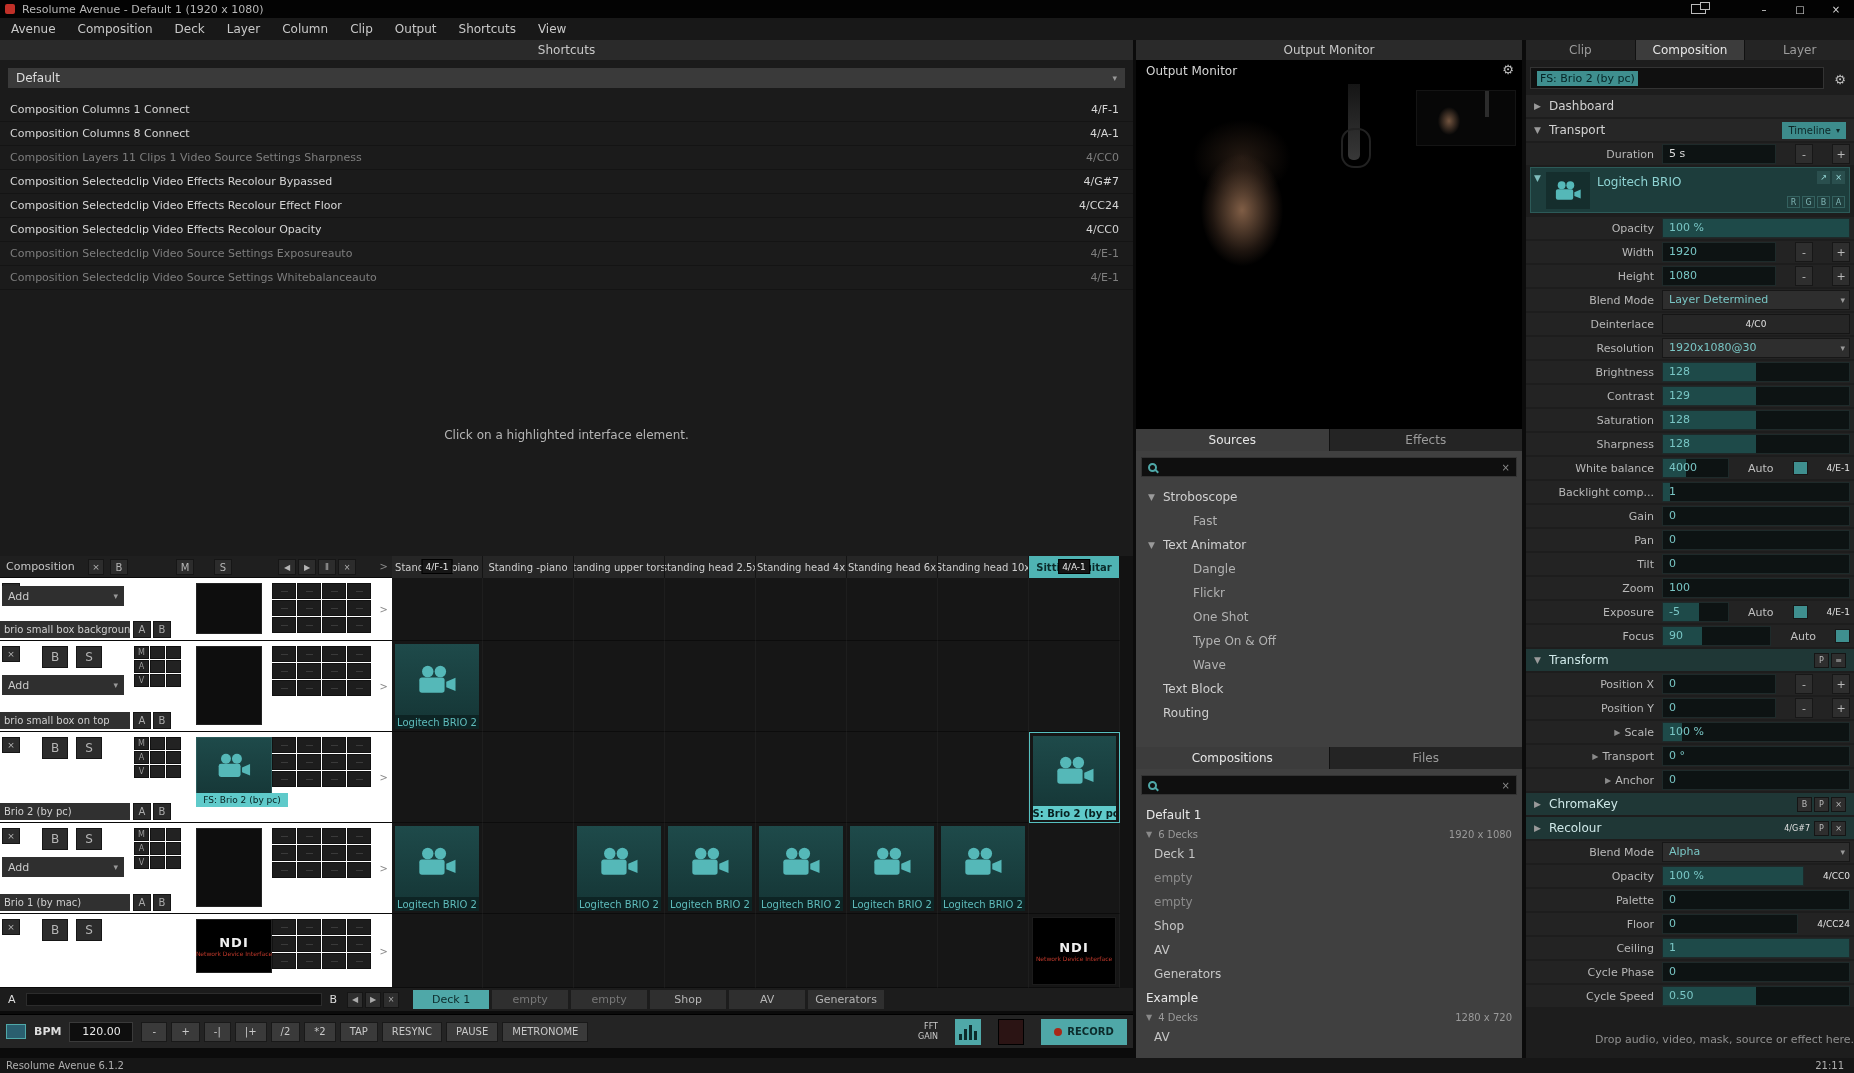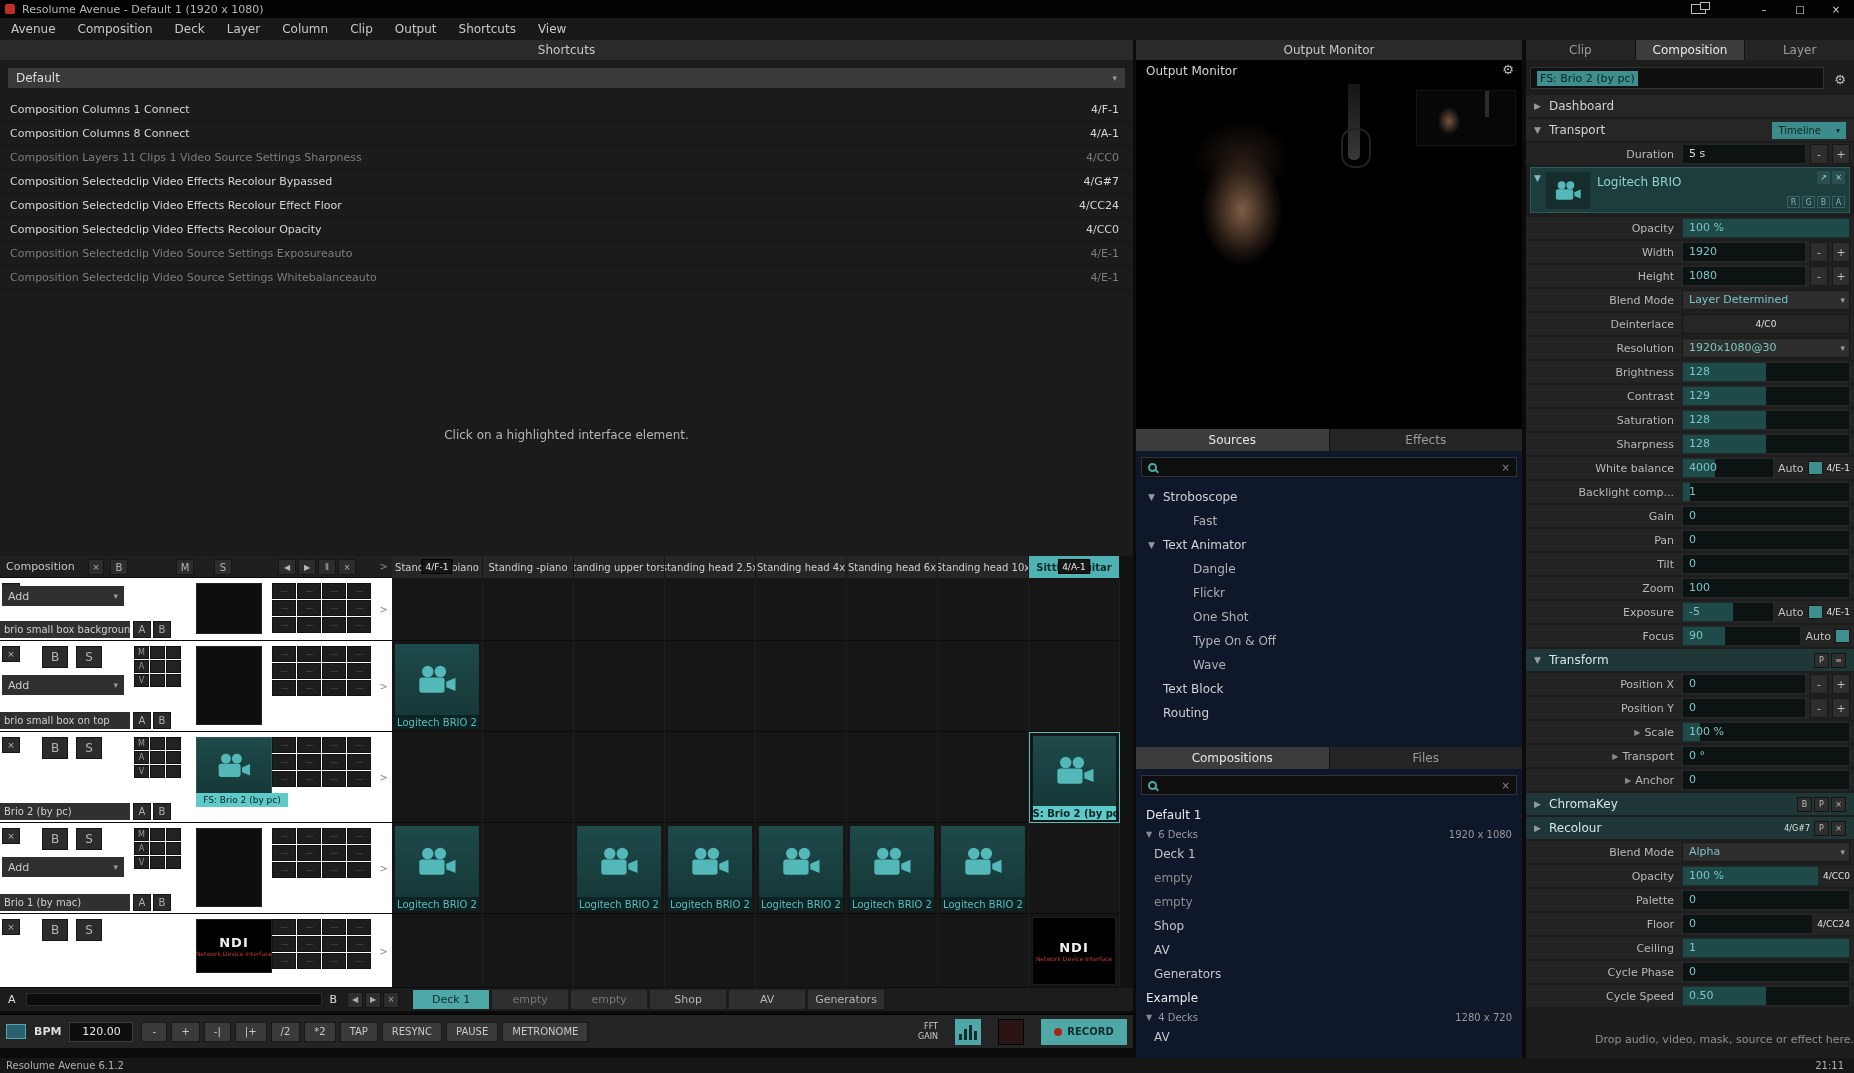--- a/index.html
+++ b/index.html
@@ -123,7 +123,7 @@
 .rec-dot{width:8px;height:8px;border-radius:50%;background:#a82818}
 
 
-.monitor-panel{position:absolute;left:1136px;top:40px;width:386px;bottom:15px;background:#0f172a}
+.monitor-panel{position:absolute;left:1136px;top:40px;width:386px;bottom:15px;background:#404040}
 .mp-video{position:absolute;left:0;top:20px;right:0;height:369px;background:#000}
 .mv-title{position:absolute;left:10px;top:4px;font-size:12px;color:#d5d5d5}
 .mv-gear{position:absolute;right:8px;top:2px;color:#c0c0c0;font-size:13px}

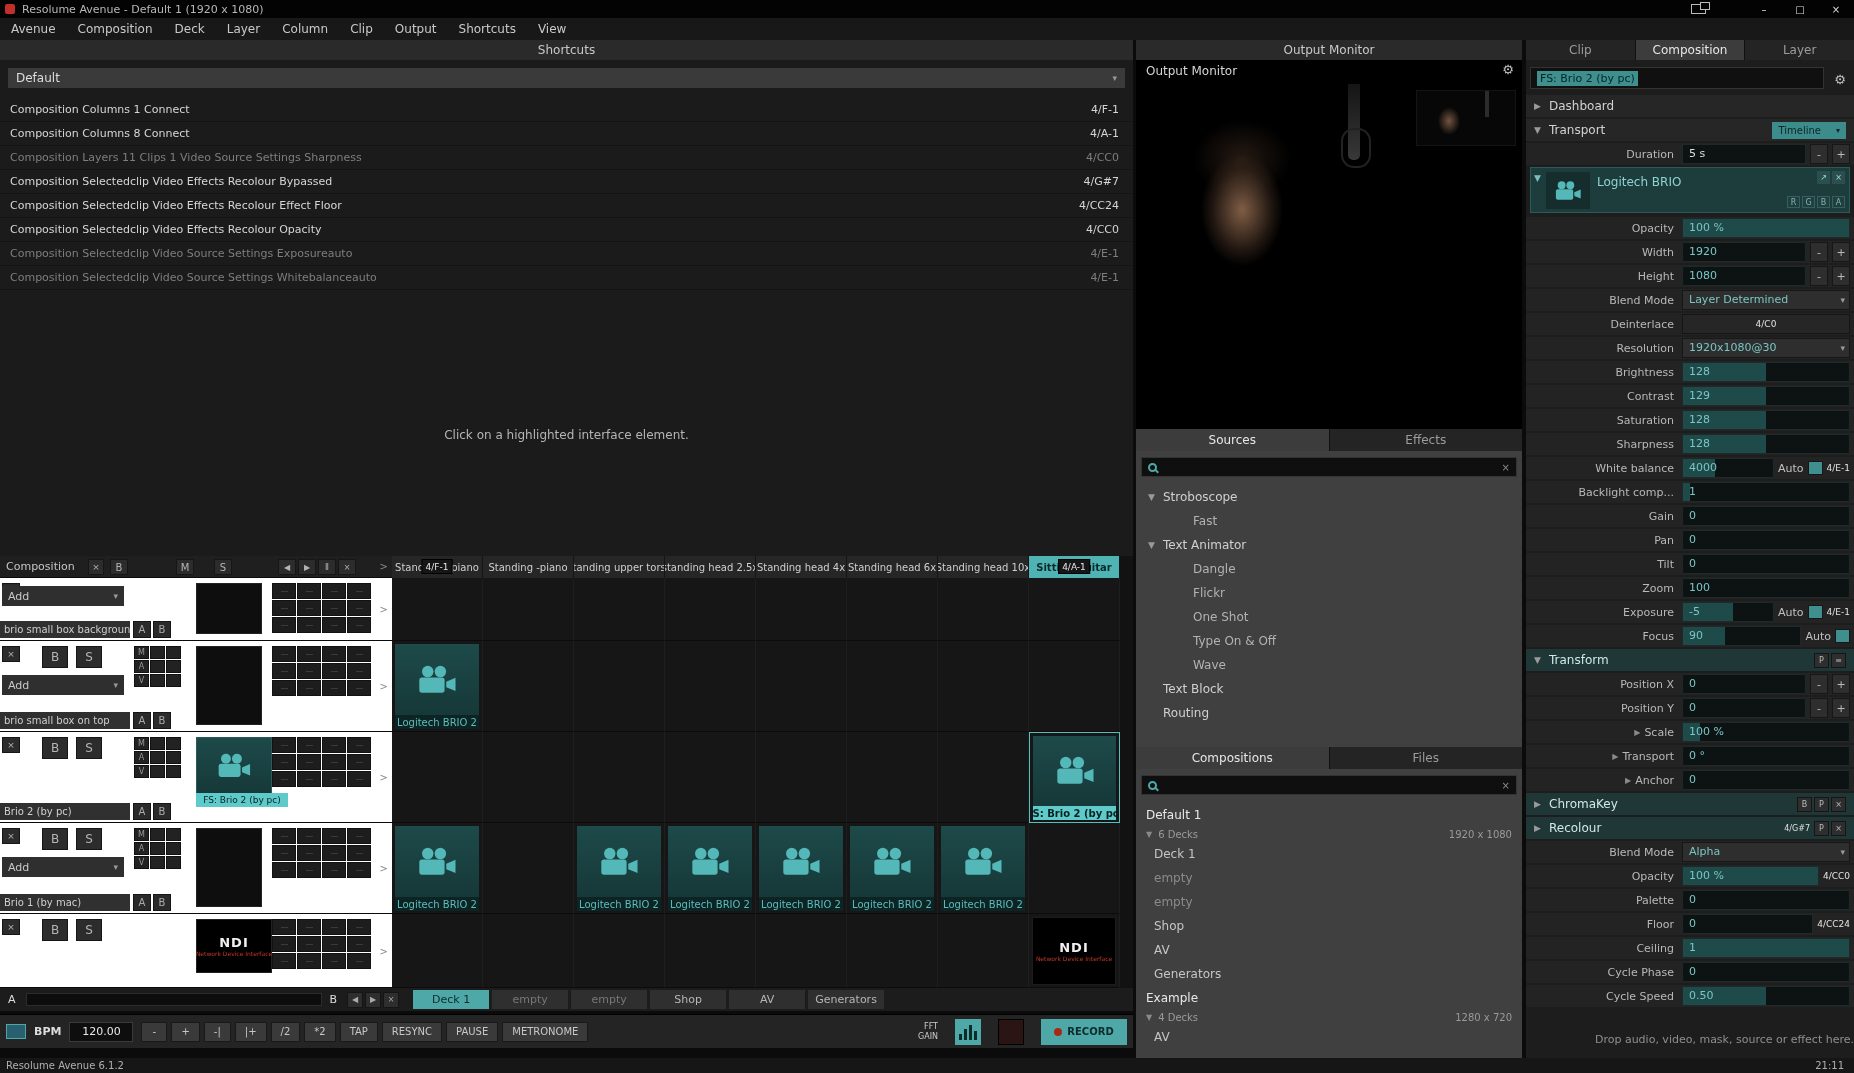--- a/index.html
+++ b/index.html
@@ -162,7 +162,7 @@
 .pp-section{height:22px;background:#262626;display:flex;align-items:center;padding:0 8px;font-size:12px;color:#d2d2d2;margin-bottom:2px}
 .sec-teal{background:#1f3736;color:#cfe8e8}
 .sec-arrow{font-size:9px;color:#9a9a9a;width:15px;flex:none}
-.chip{margin-left:auto;background:#3d8c8c;color:#0d2626;font-size:10px;height:17px;display:flex;align-items:center;padding:0 6px;gap:15px}
+.chip{margin-left:auto;background:#3d8c8c;color:#0d2626;font-size:10px;height:17px;display:flex;align-items:center;padding:0 6px;gap:5px}
 .chip-dd{font-size:8px}
 .sec-btns{margin-left:auto;display:flex;gap:2px}
 .sec-map{margin-left:auto;font-size:8px;color:#e0e0e0;margin-right:4px}

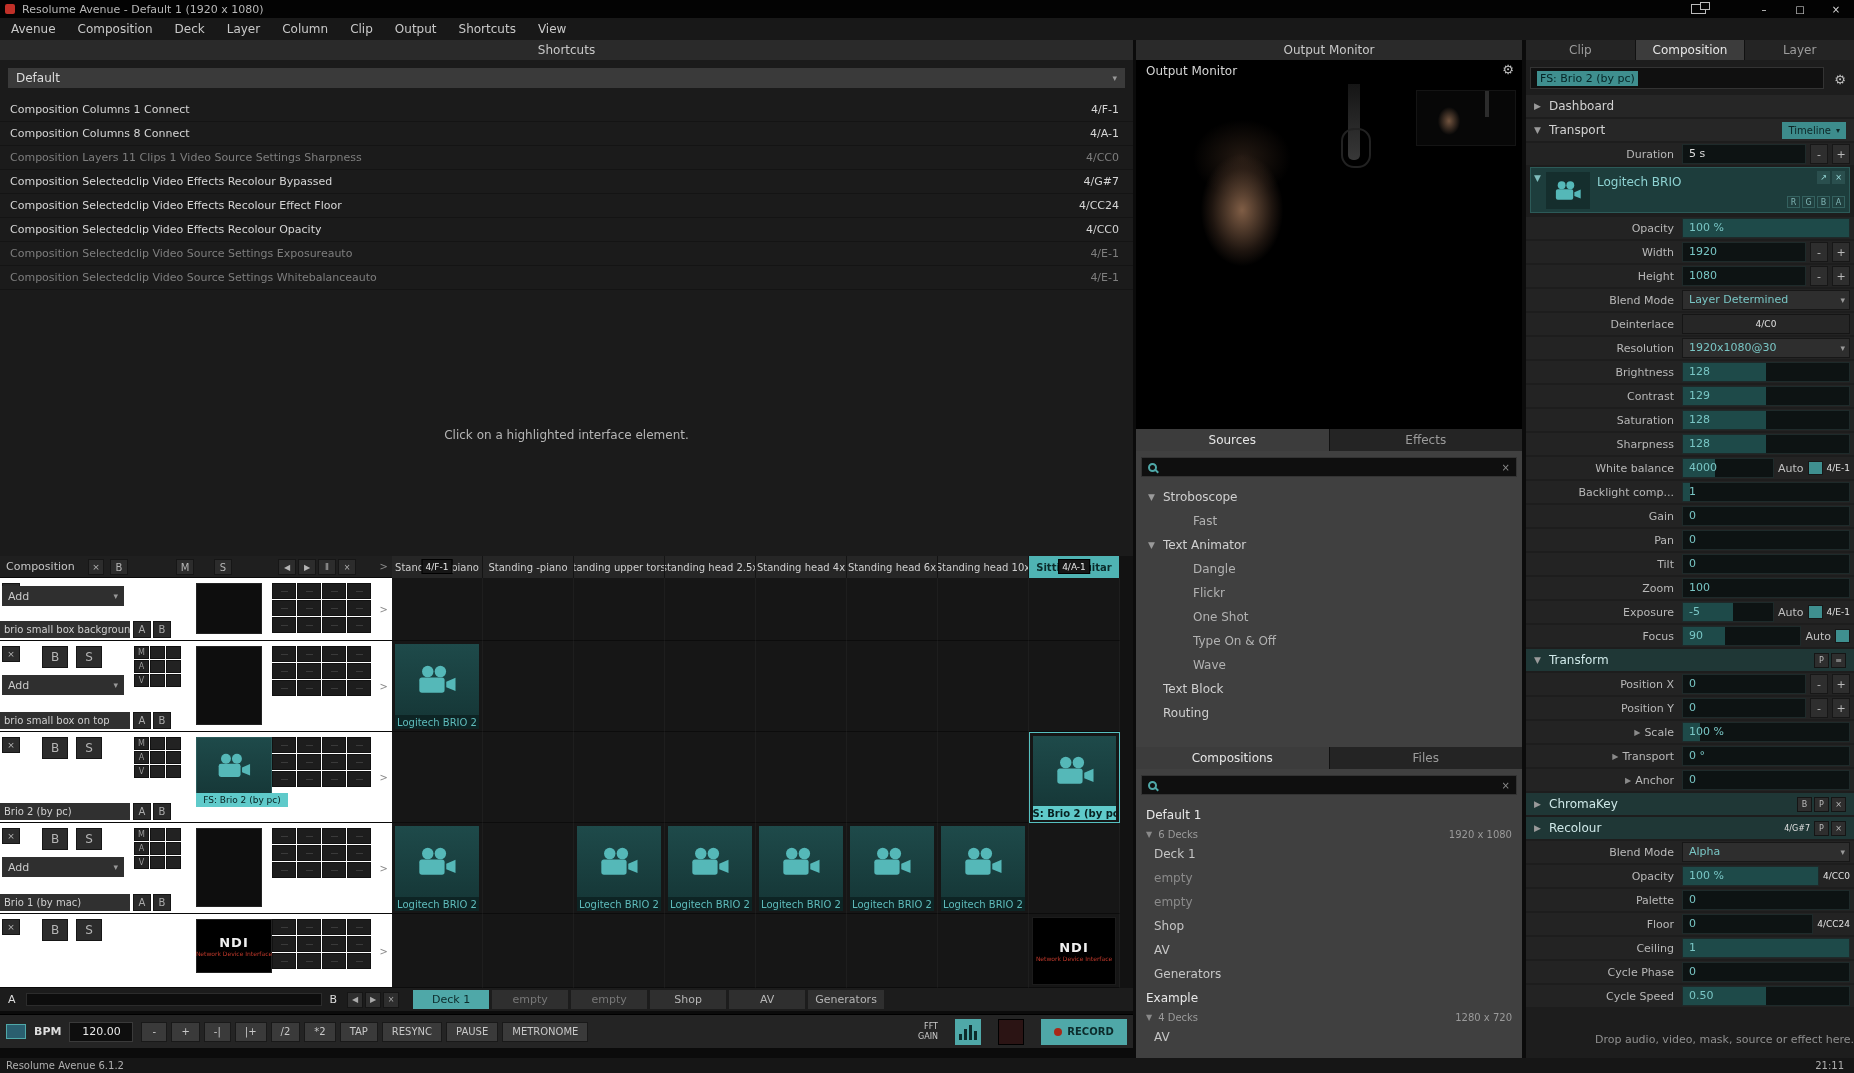--- a/index.html
+++ b/index.html
@@ -178,7 +178,7 @@
 .sb-rgba{position:absolute;right:4px;bottom:4px;display:flex;gap:2px}
 .sb-rgba span{width:13px;height:12px;background:#203f3e;border:1px solid #34615f;color:#7fb5b5;font-size:8px;display:flex;align-items:center;justify-content:center}
 .prow{height:22px;margin-bottom:2px;background:#232323;display:flex;align-items:center}
-.plabel{width:156px;flex:none;display:flex;align-items:center;justify-content:flex-end;padding-right:8px;font-size:11px;color:#b8b8b8;white-space:nowrap;overflow:hidden}
+.plabel{width:136px;flex:none;display:flex;align-items:center;justify-content:flex-end;padding-right:8px;font-size:11px;color:#b8b8b8;white-space:nowrap;overflow:hidden}
 .parrow{font-size:8px;color:#8a8a8a;margin-right:4px}
 .parrow:empty{display:none}
 .pcell{flex:1;display:flex;align-items:center;padding-right:4px;gap:4px;min-width:0}

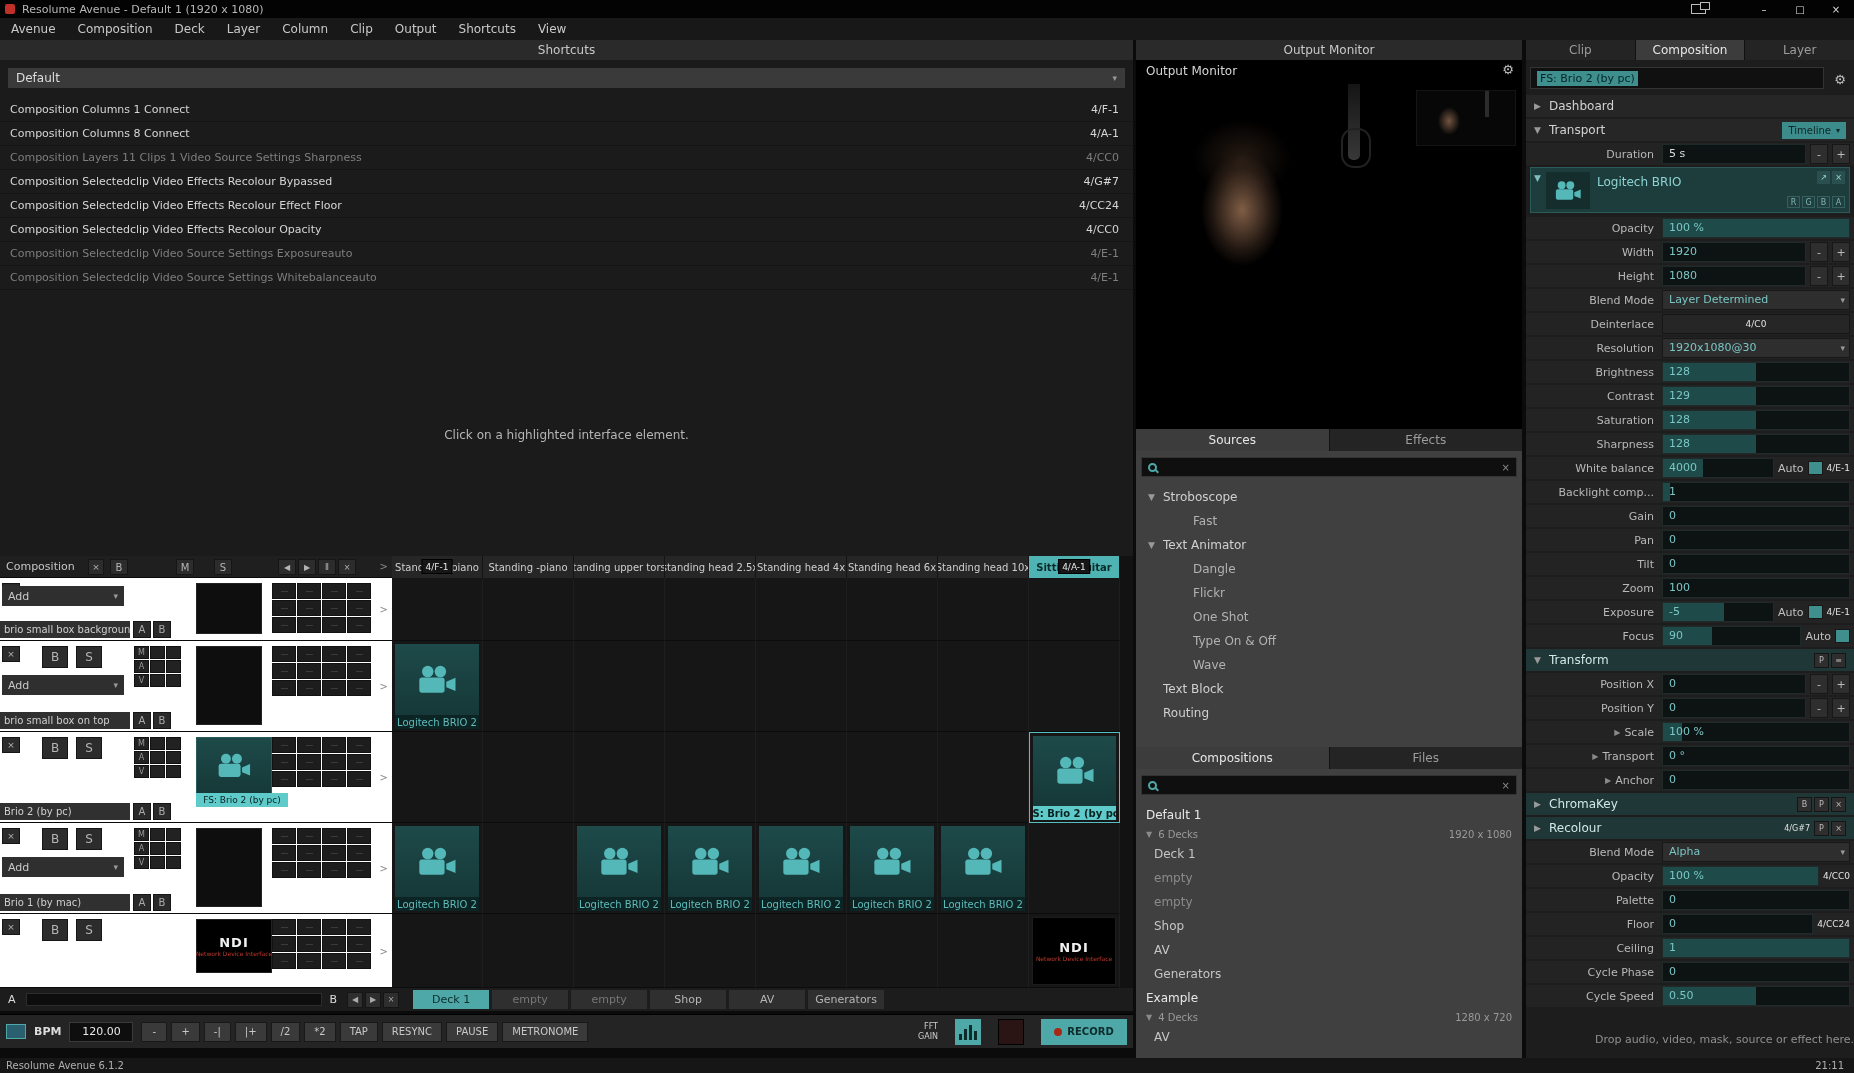--- a/index.html
+++ b/index.html
@@ -181,7 +181,7 @@
 .plabel{width:136px;flex:none;display:flex;align-items:center;justify-content:flex-end;padding-right:8px;font-size:11px;color:#b8b8b8;white-space:nowrap;overflow:hidden}
 .parrow{font-size:8px;color:#8a8a8a;margin-right:4px}
 .parrow:empty{display:none}
-.pcell{flex:1;display:flex;align-items:center;padding-right:4px;gap:4px;min-width:0}
+.pcell{flex:1;display:flex;align-items:center;padding-right:4px;gap:19px;min-width:0}
 .pslider{flex:1;height:20px;background:#0d1313;border:1px solid #1e2a2a;position:relative;overflow:hidden;min-width:0}
 .pfill{position:absolute;left:0;top:0;bottom:0;background:#1e4a49}
 .pvtext{position:absolute;left:6px;top:0;line-height:18px;font-size:11px;color:#79c6c5;white-space:nowrap}

